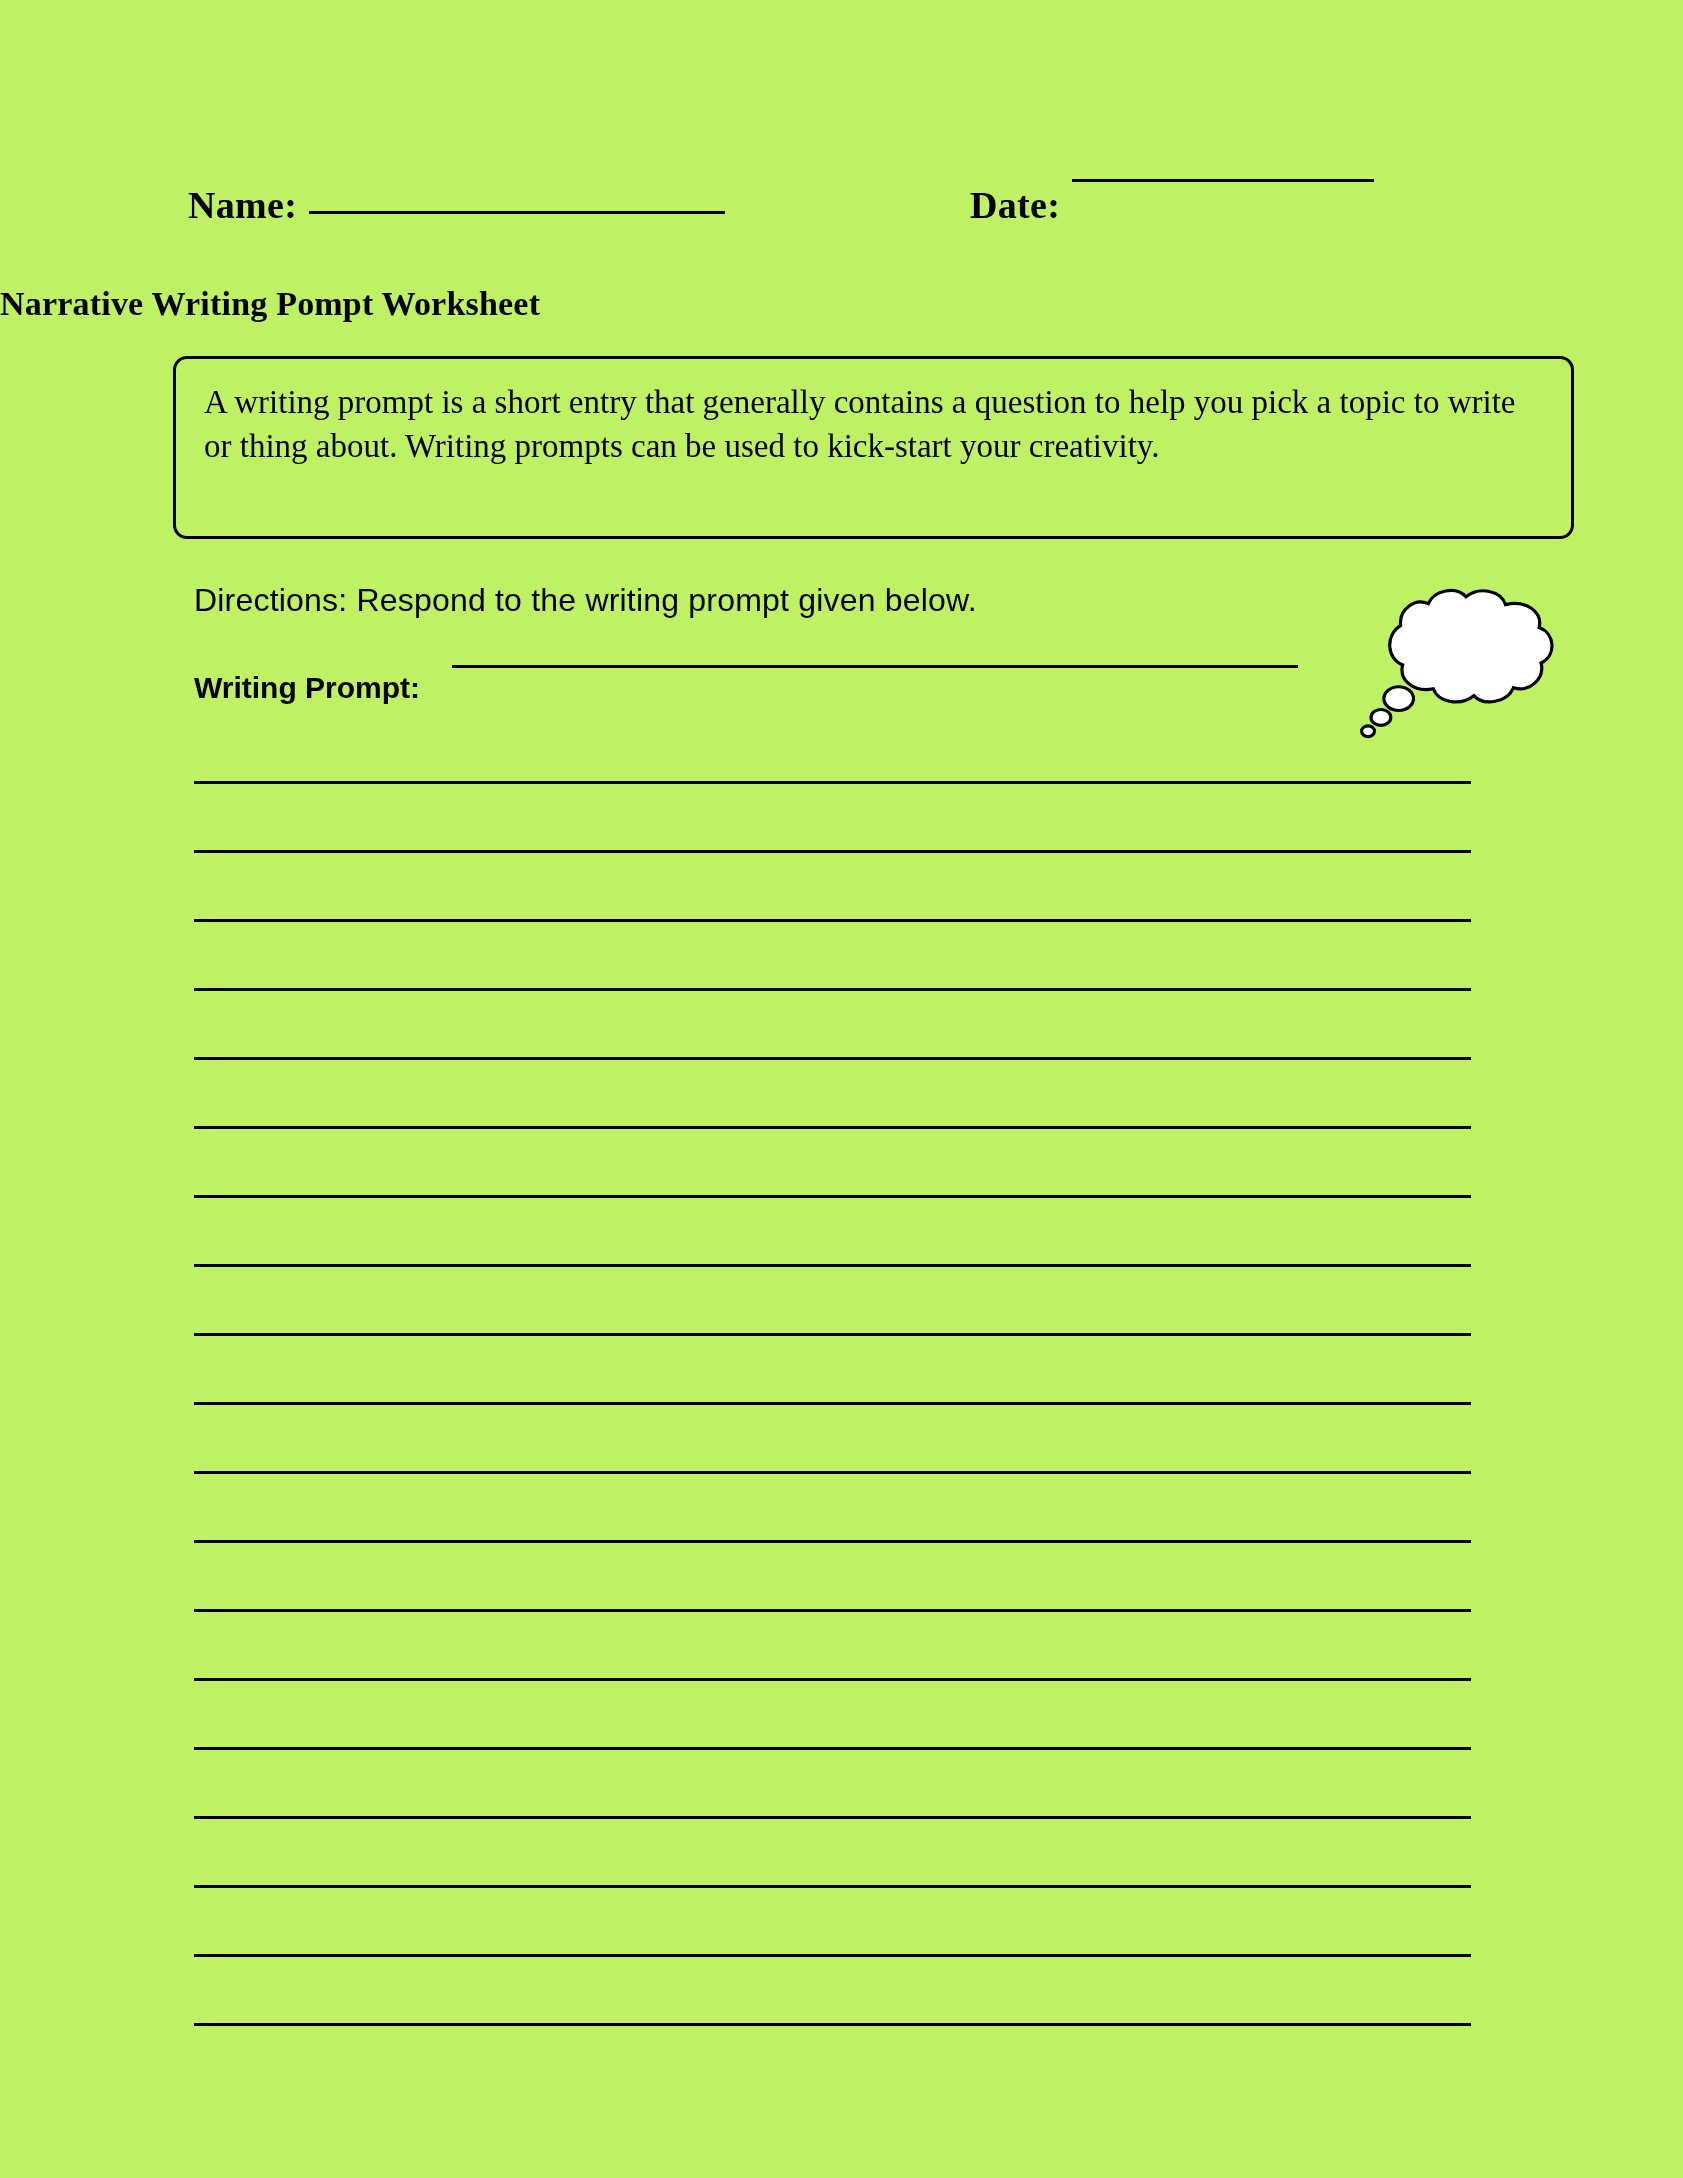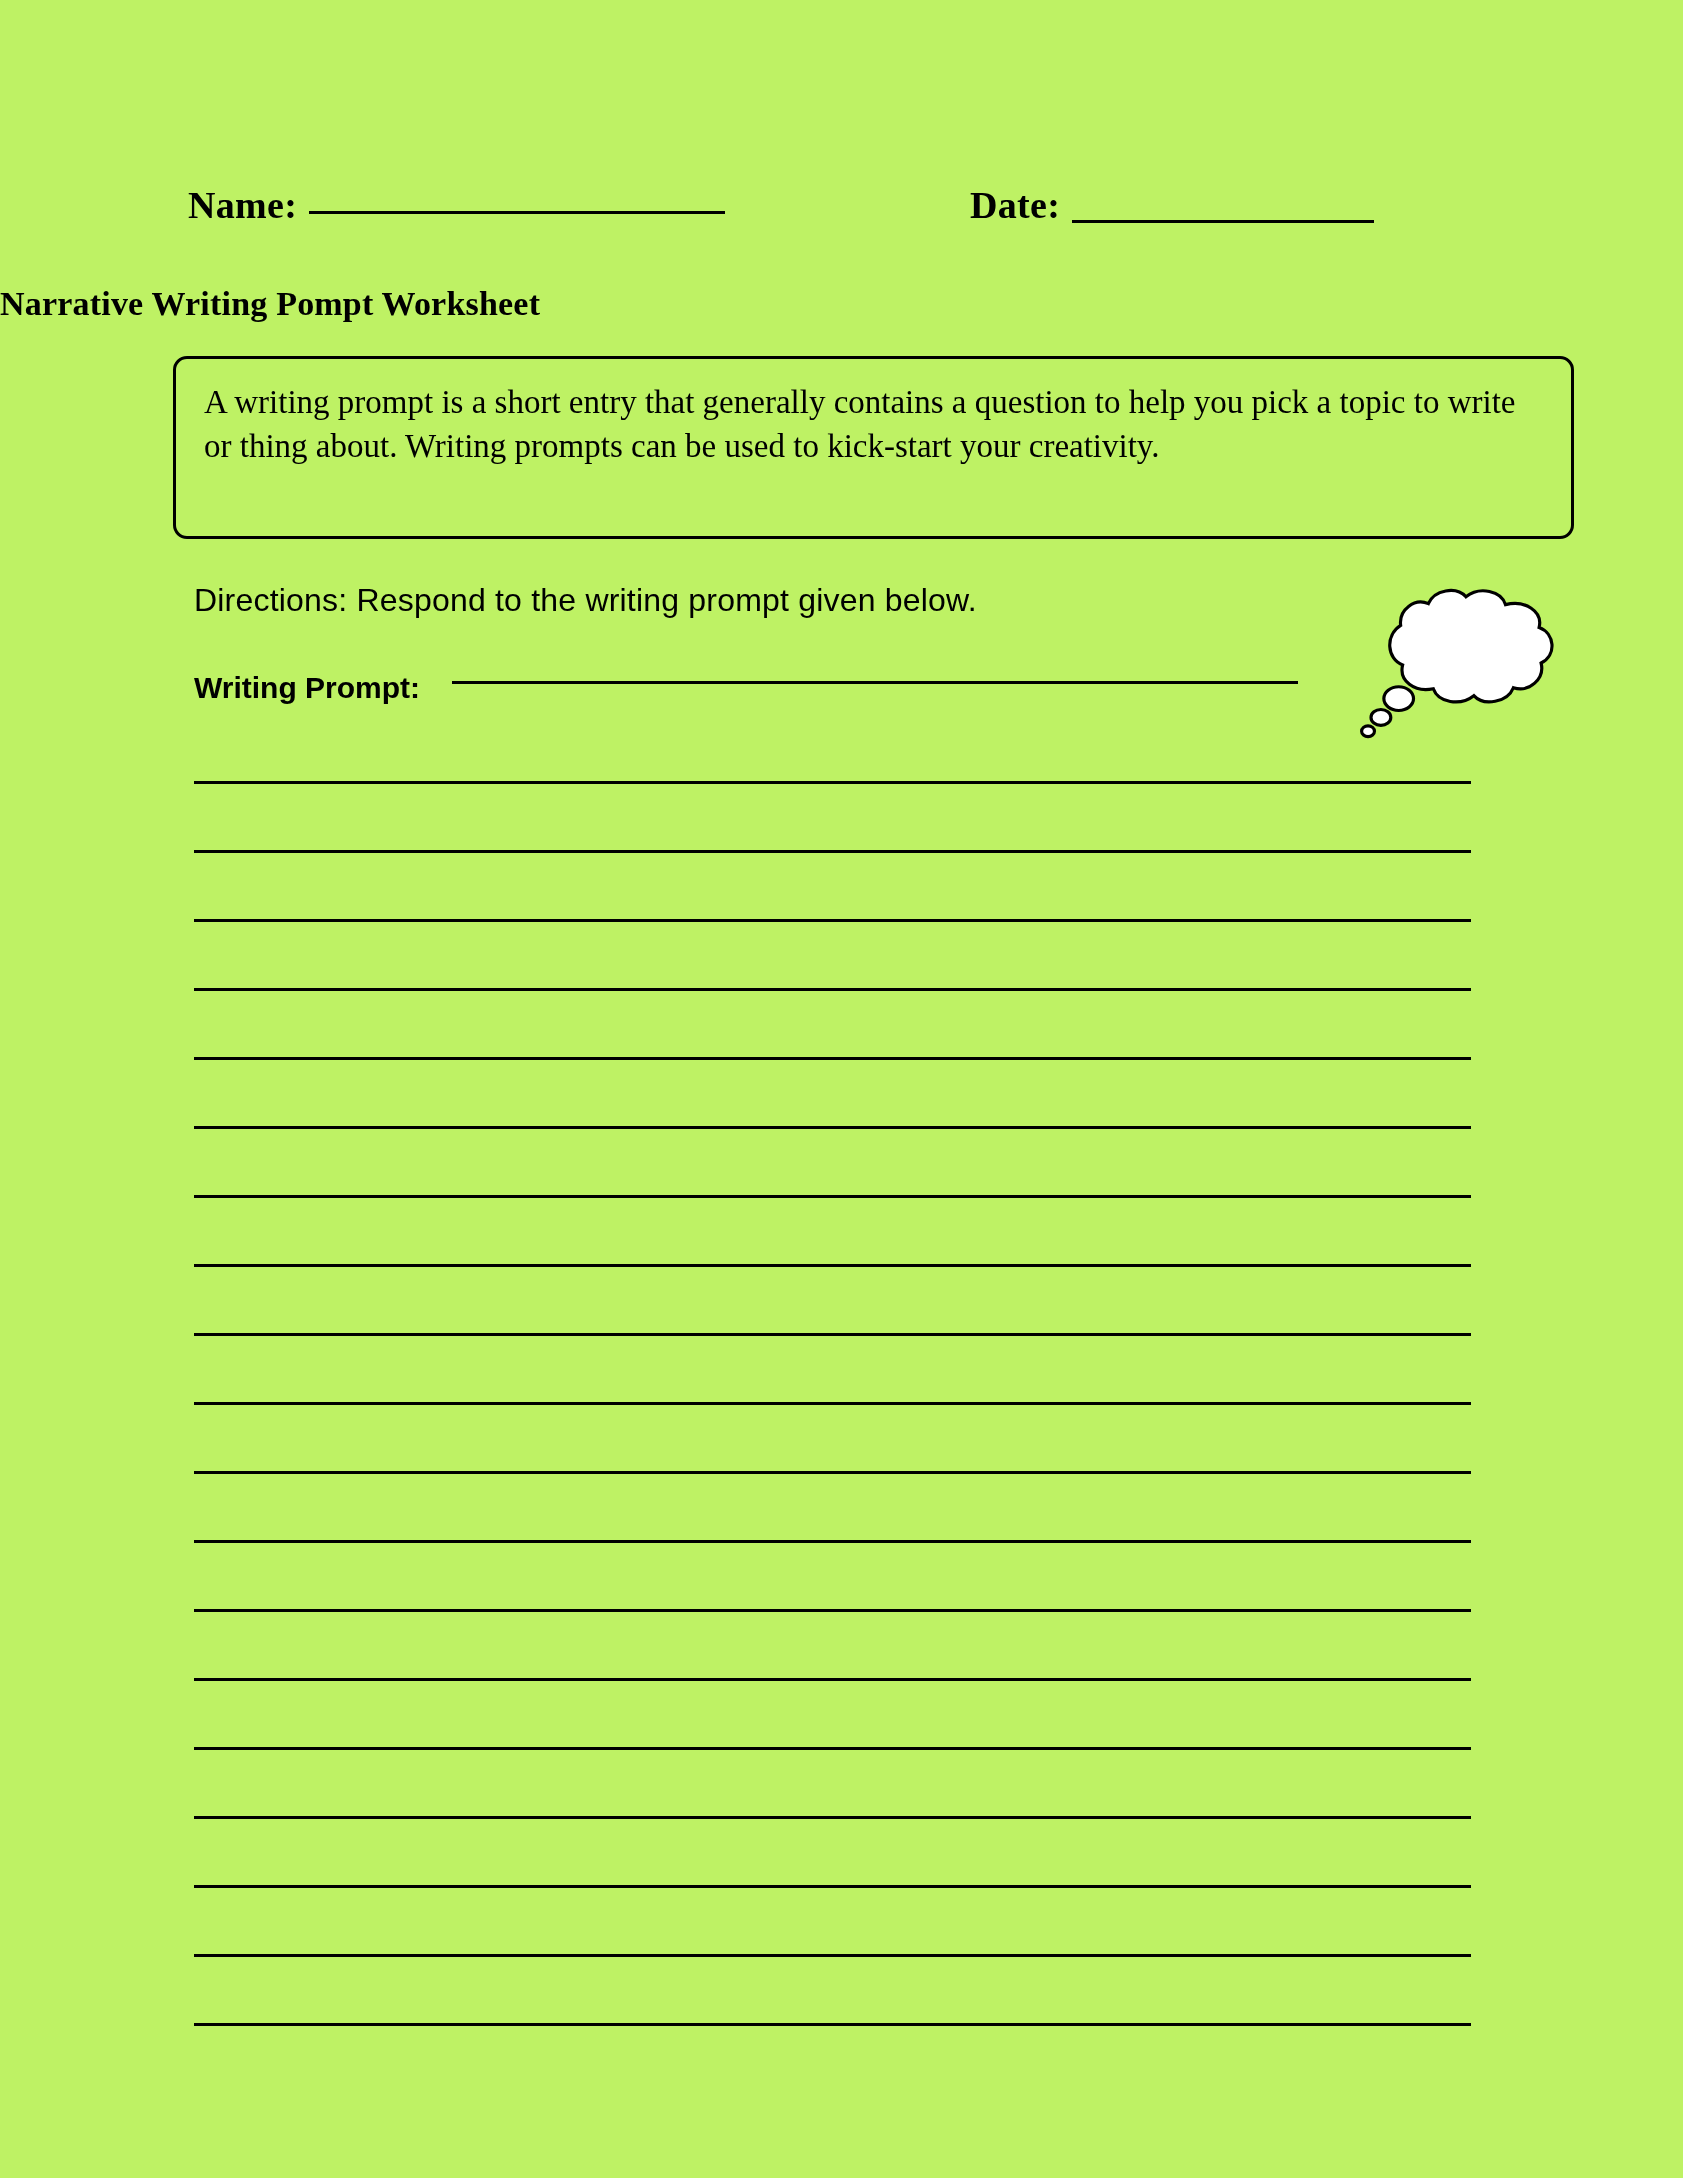--- a/index.html
+++ b/index.html
@@ -45,7 +45,7 @@
     left: 782px;
     top: 0;
     display: flex;
-    align-items: flex-end;
+    align-items: flex-start;
   }
   .field-label {
     font-family: "Liberation Serif", serif;

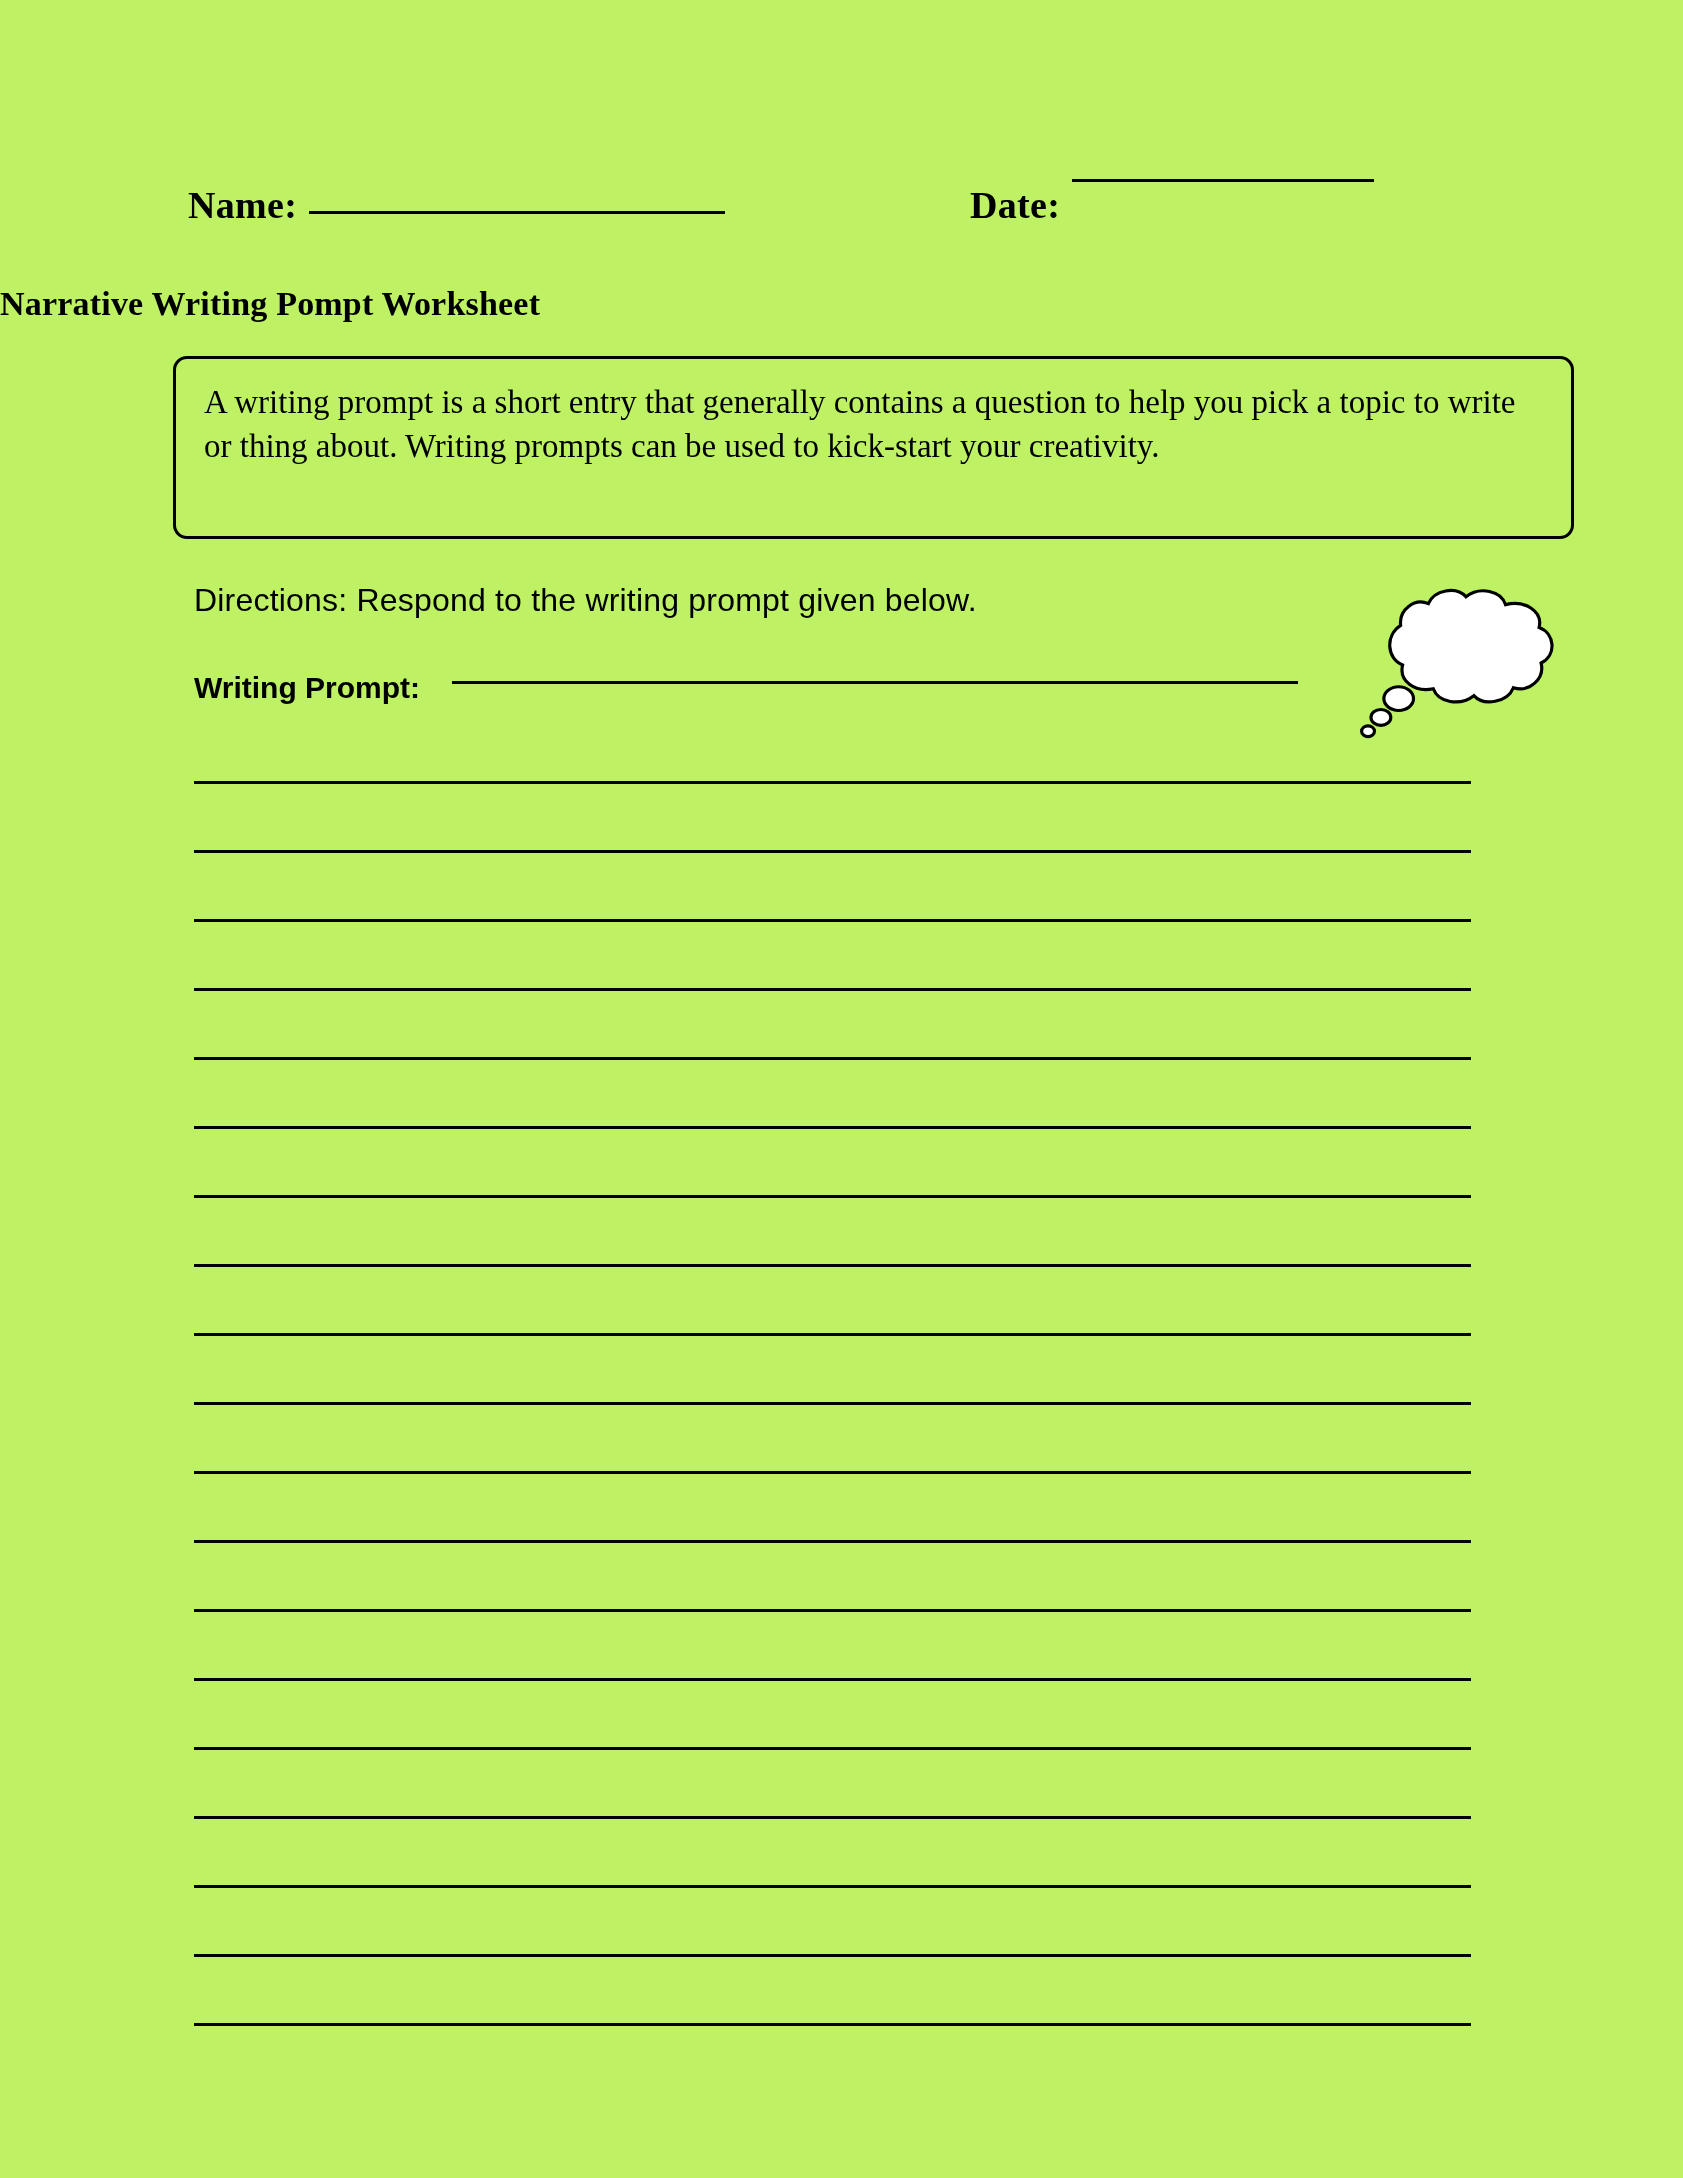--- a/index.html
+++ b/index.html
@@ -113,7 +113,7 @@
     top: 671px;
     width: 1148px;
     display: flex;
-    align-items: center;
+    align-items: flex-start;
     gap: 20px;
   }
   .prompt-label {

